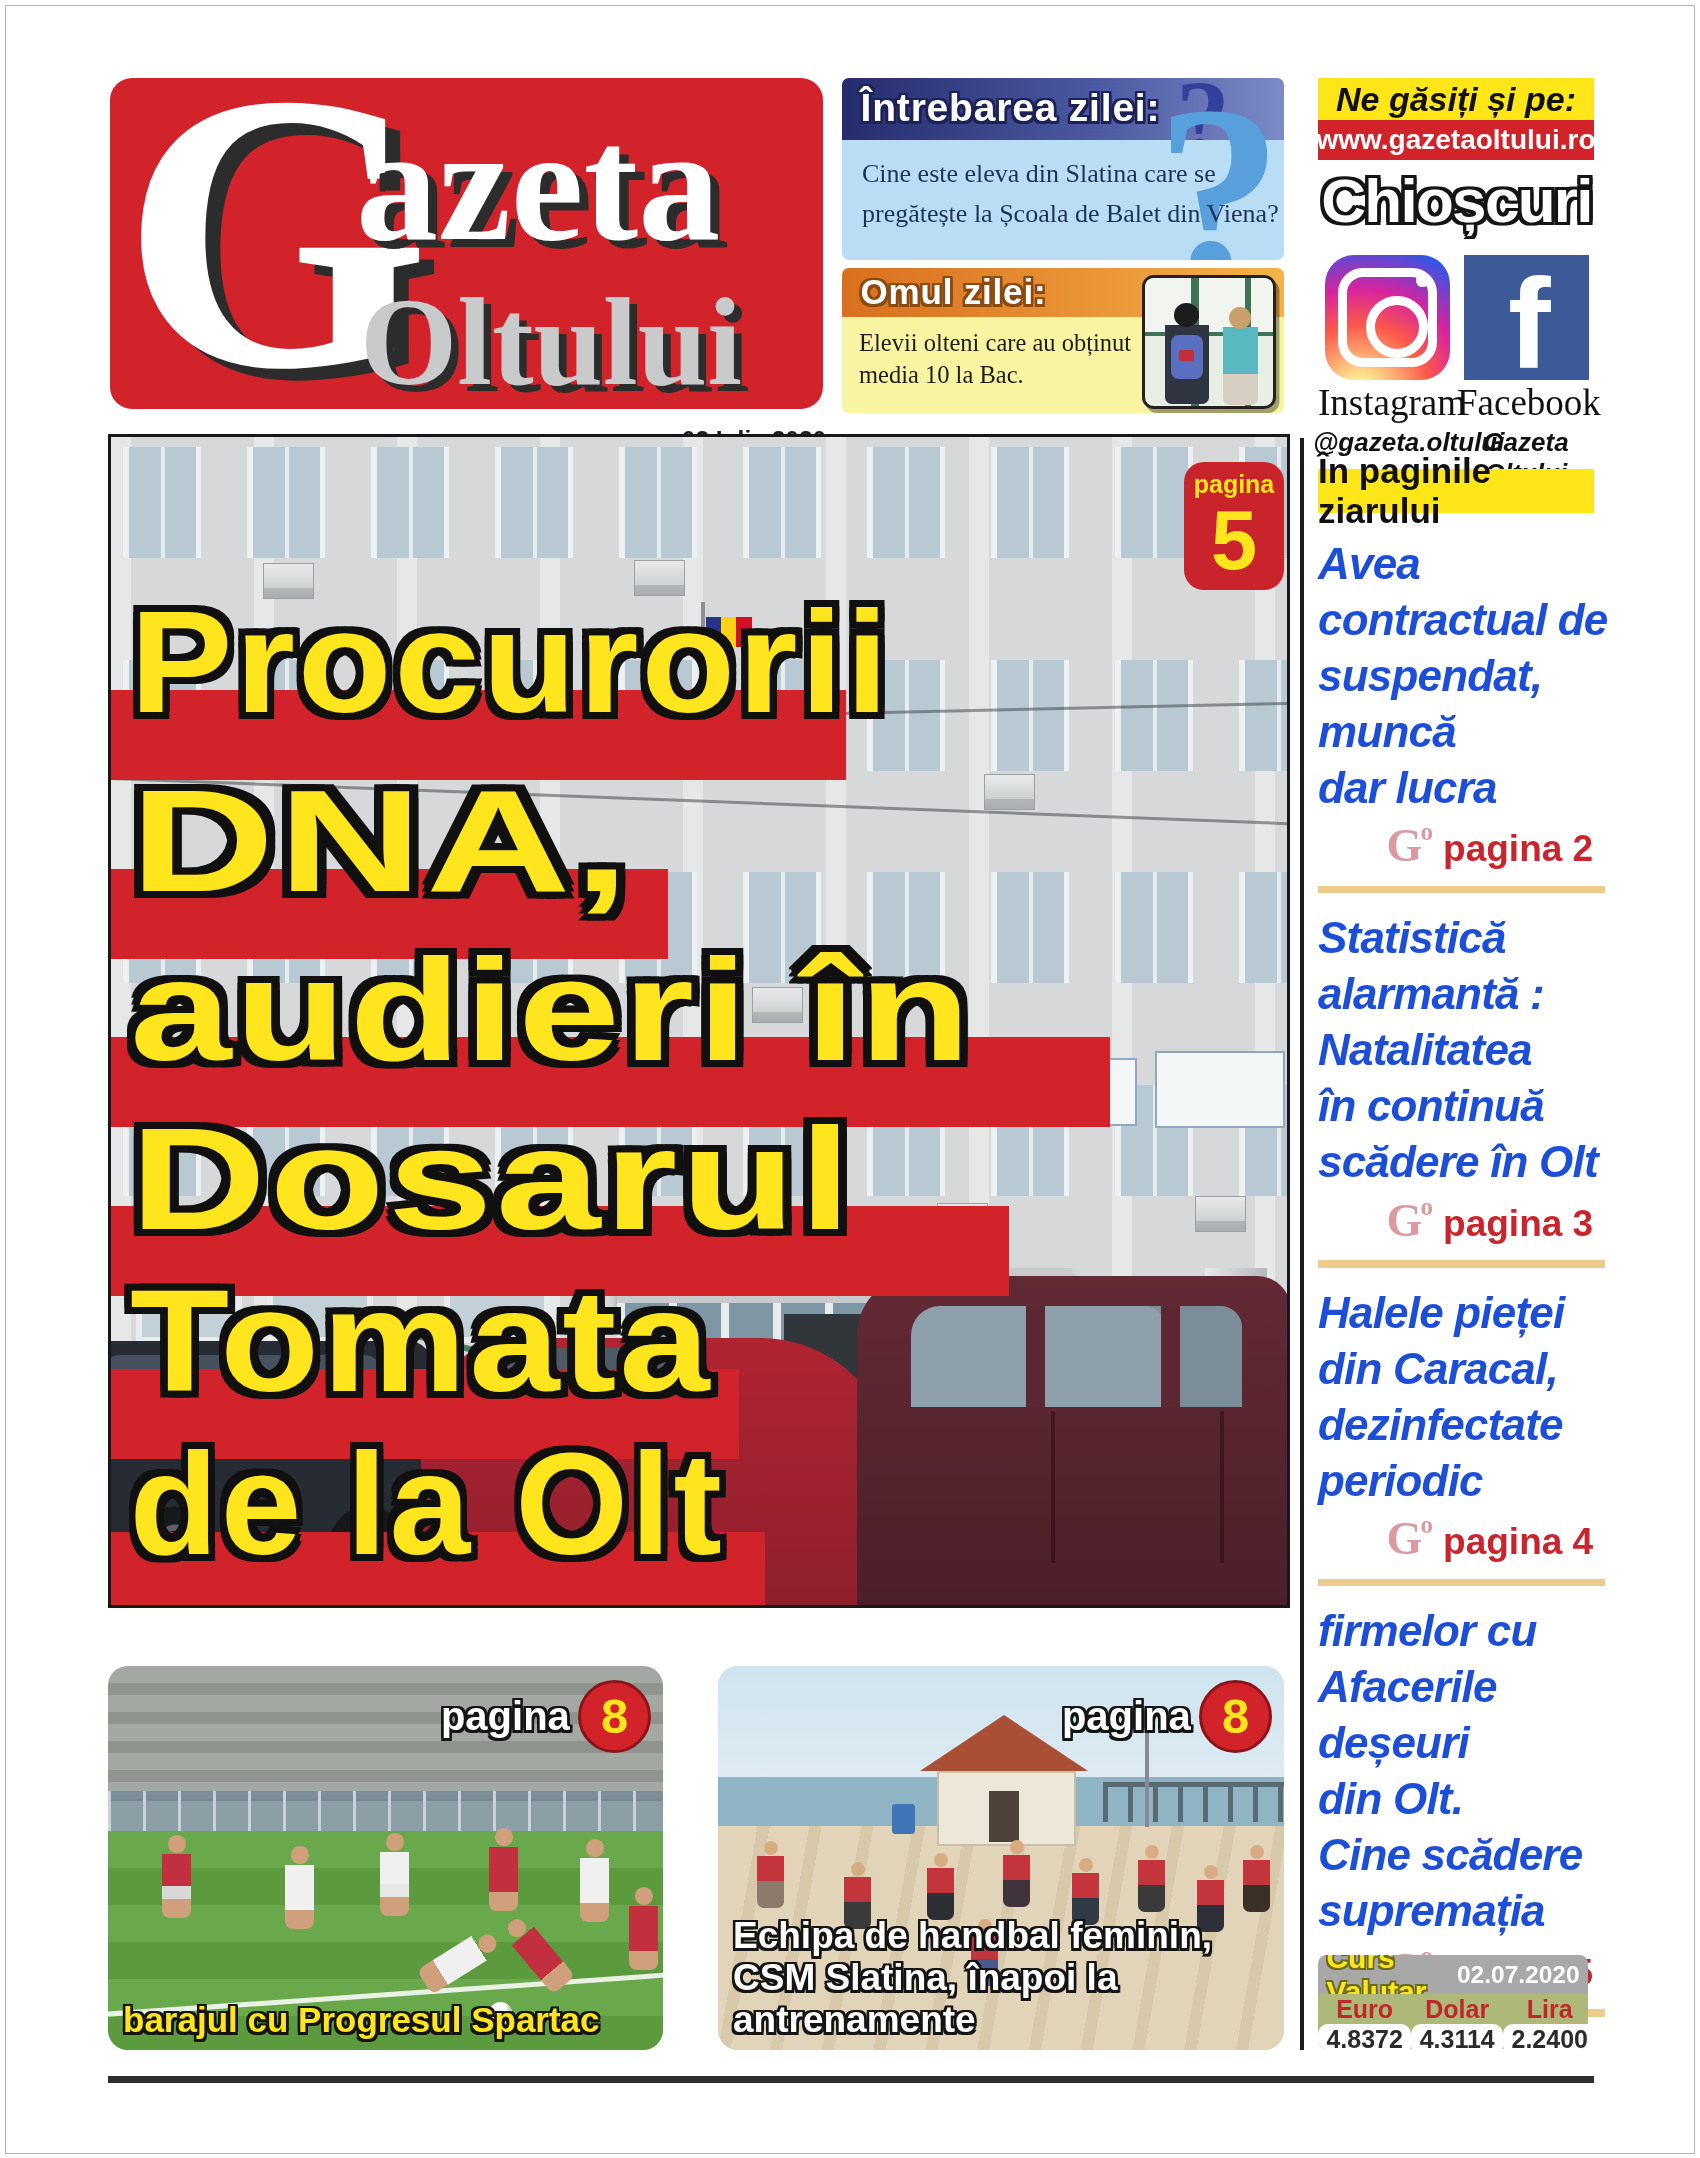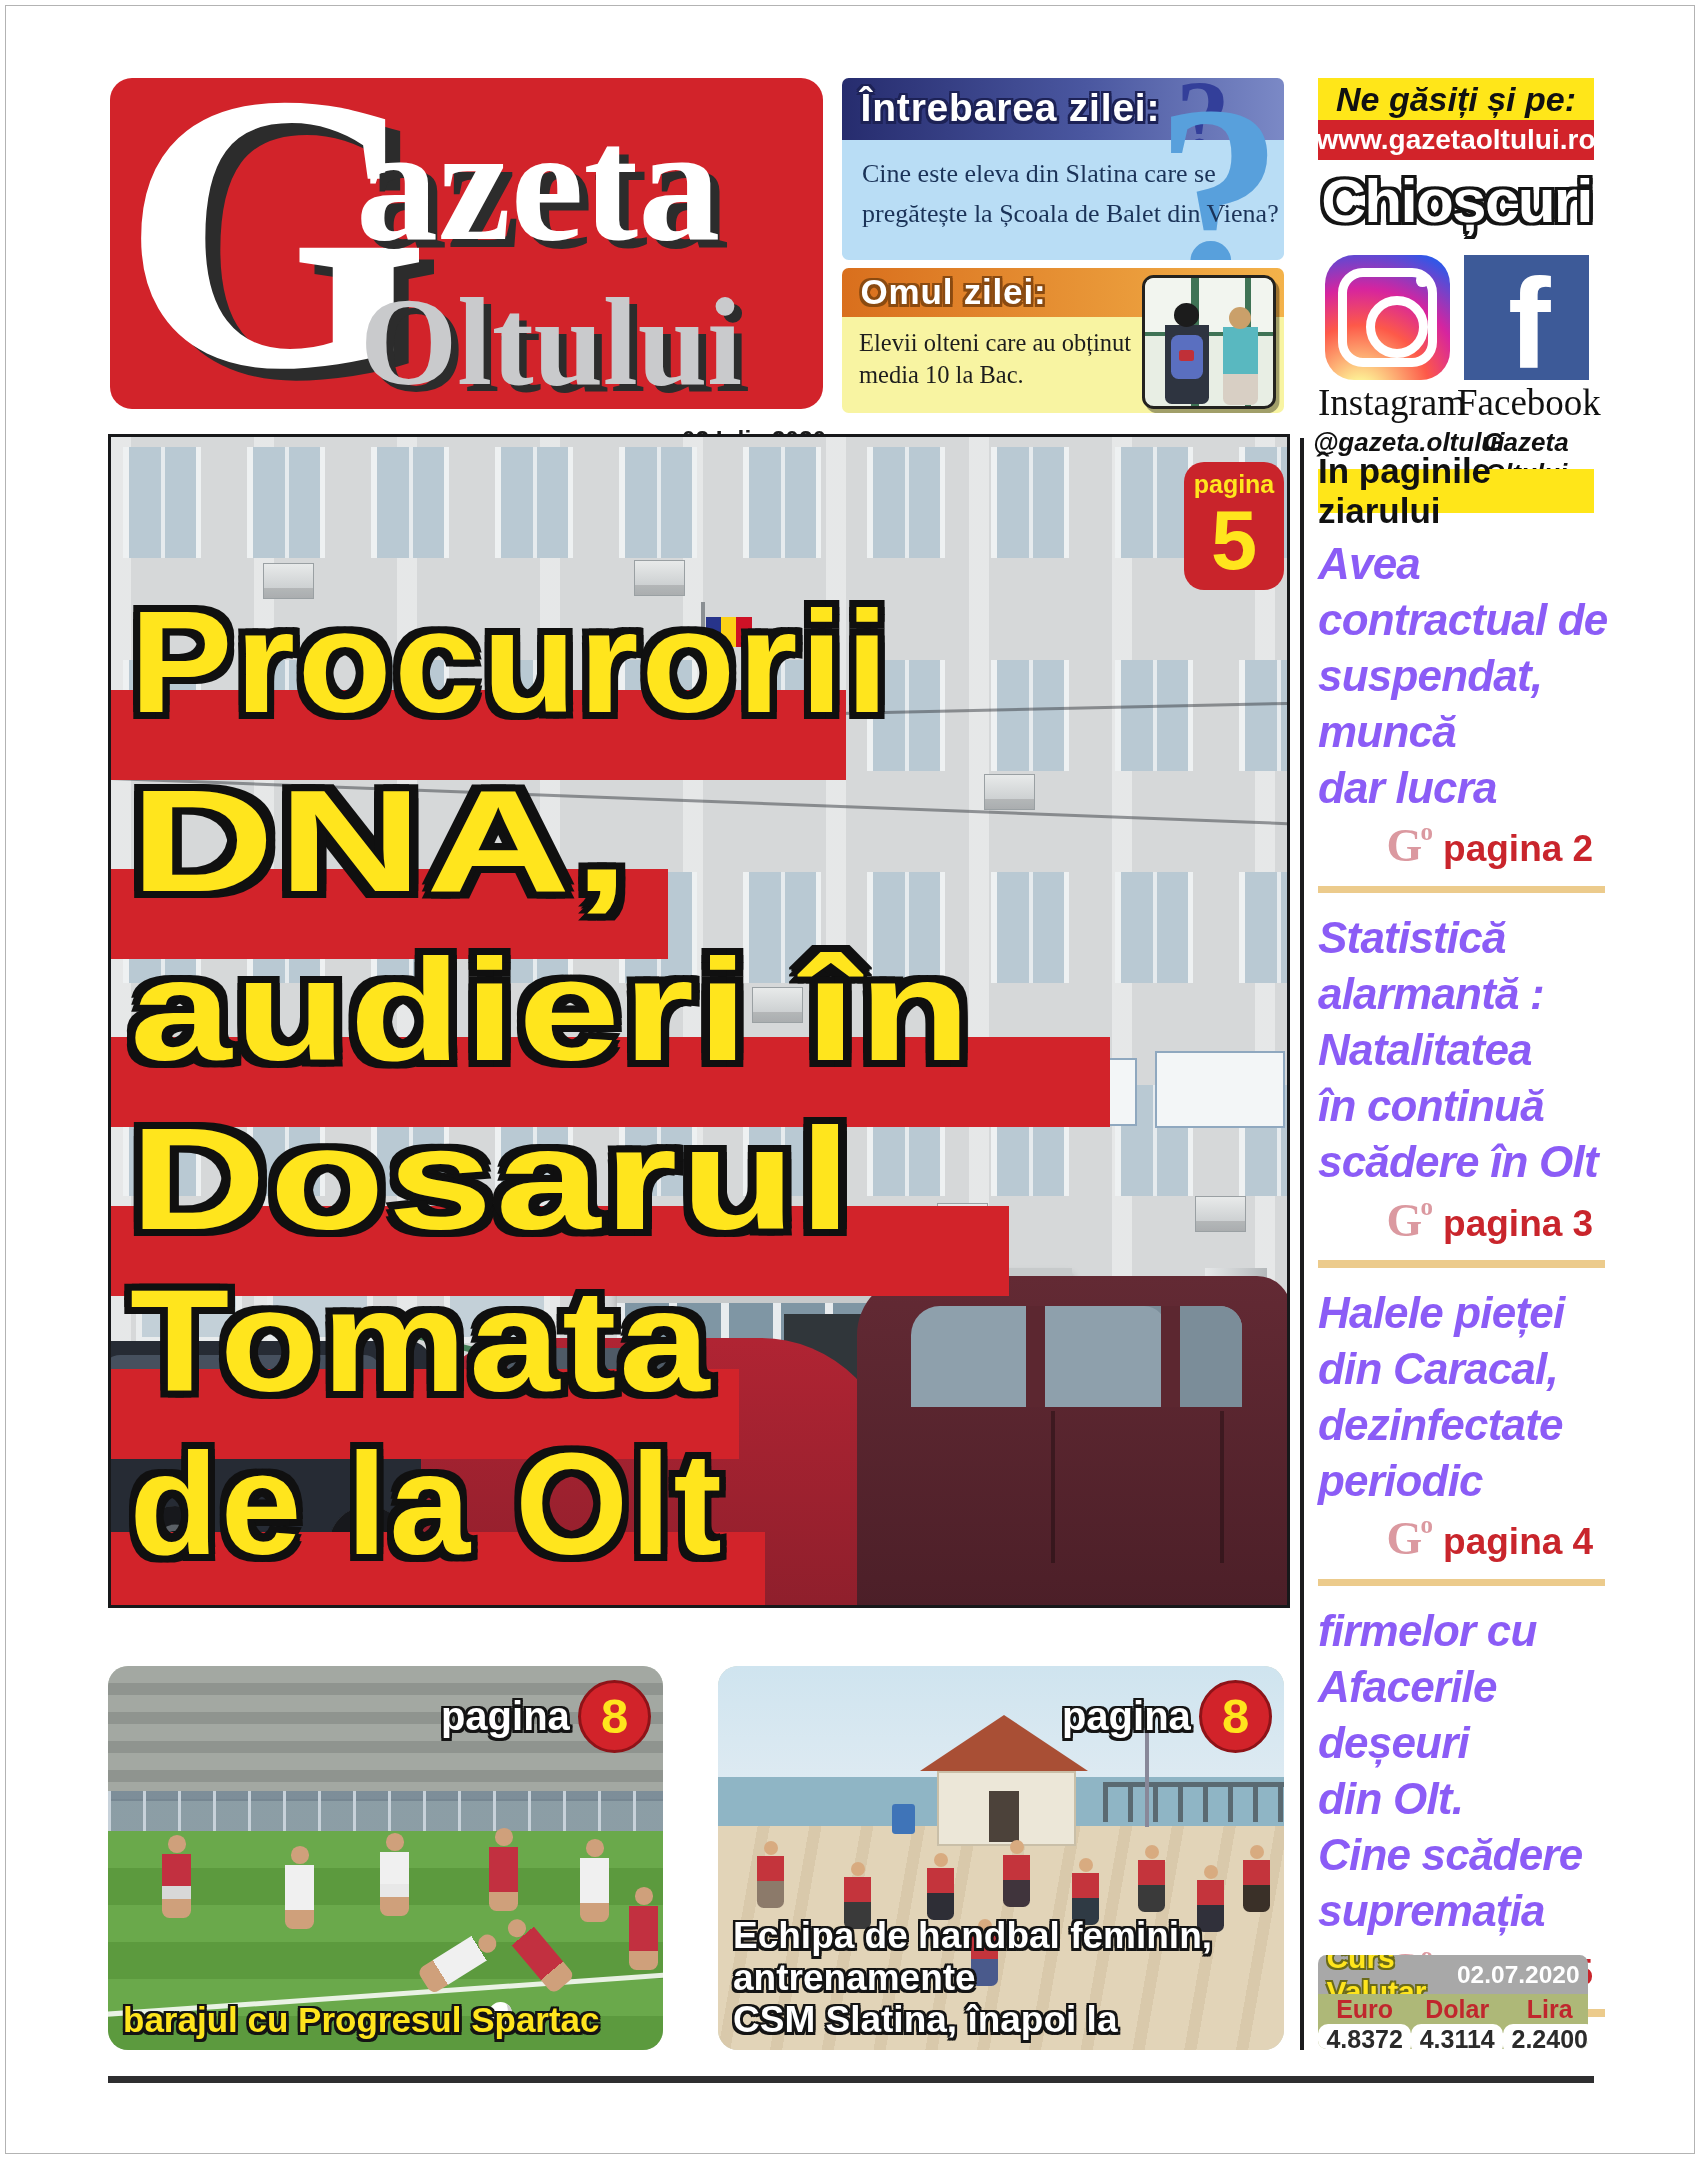--- a/index.html
+++ b/index.html
@@ -71,7 +71,7 @@
 
   
   .stories{left:1318px;top:536px;width:287px}
-  .story .ln{font-weight:bold;font-style:italic;font-size:44px;line-height:56px;color:#8b5cf6;letter-spacing:-0.8px;white-space:nowrap}
+  .story .ln{font-weight:bold;font-style:italic;font-size:44px;line-height:56px;color:#1d4ed8;letter-spacing:-0.8px;white-space:nowrap}
   .golink{display:flex;justify-content:flex-end;align-items:baseline;gap:8.4px;margin-top:3.4px;padding-right:11.8px}
   .golink .g{font:bold 46px "Liberation Serif",serif;color:#db99a0}
   .golink .g sup{font-size:25px;position:relative;top:-5px;left:-1.7px}

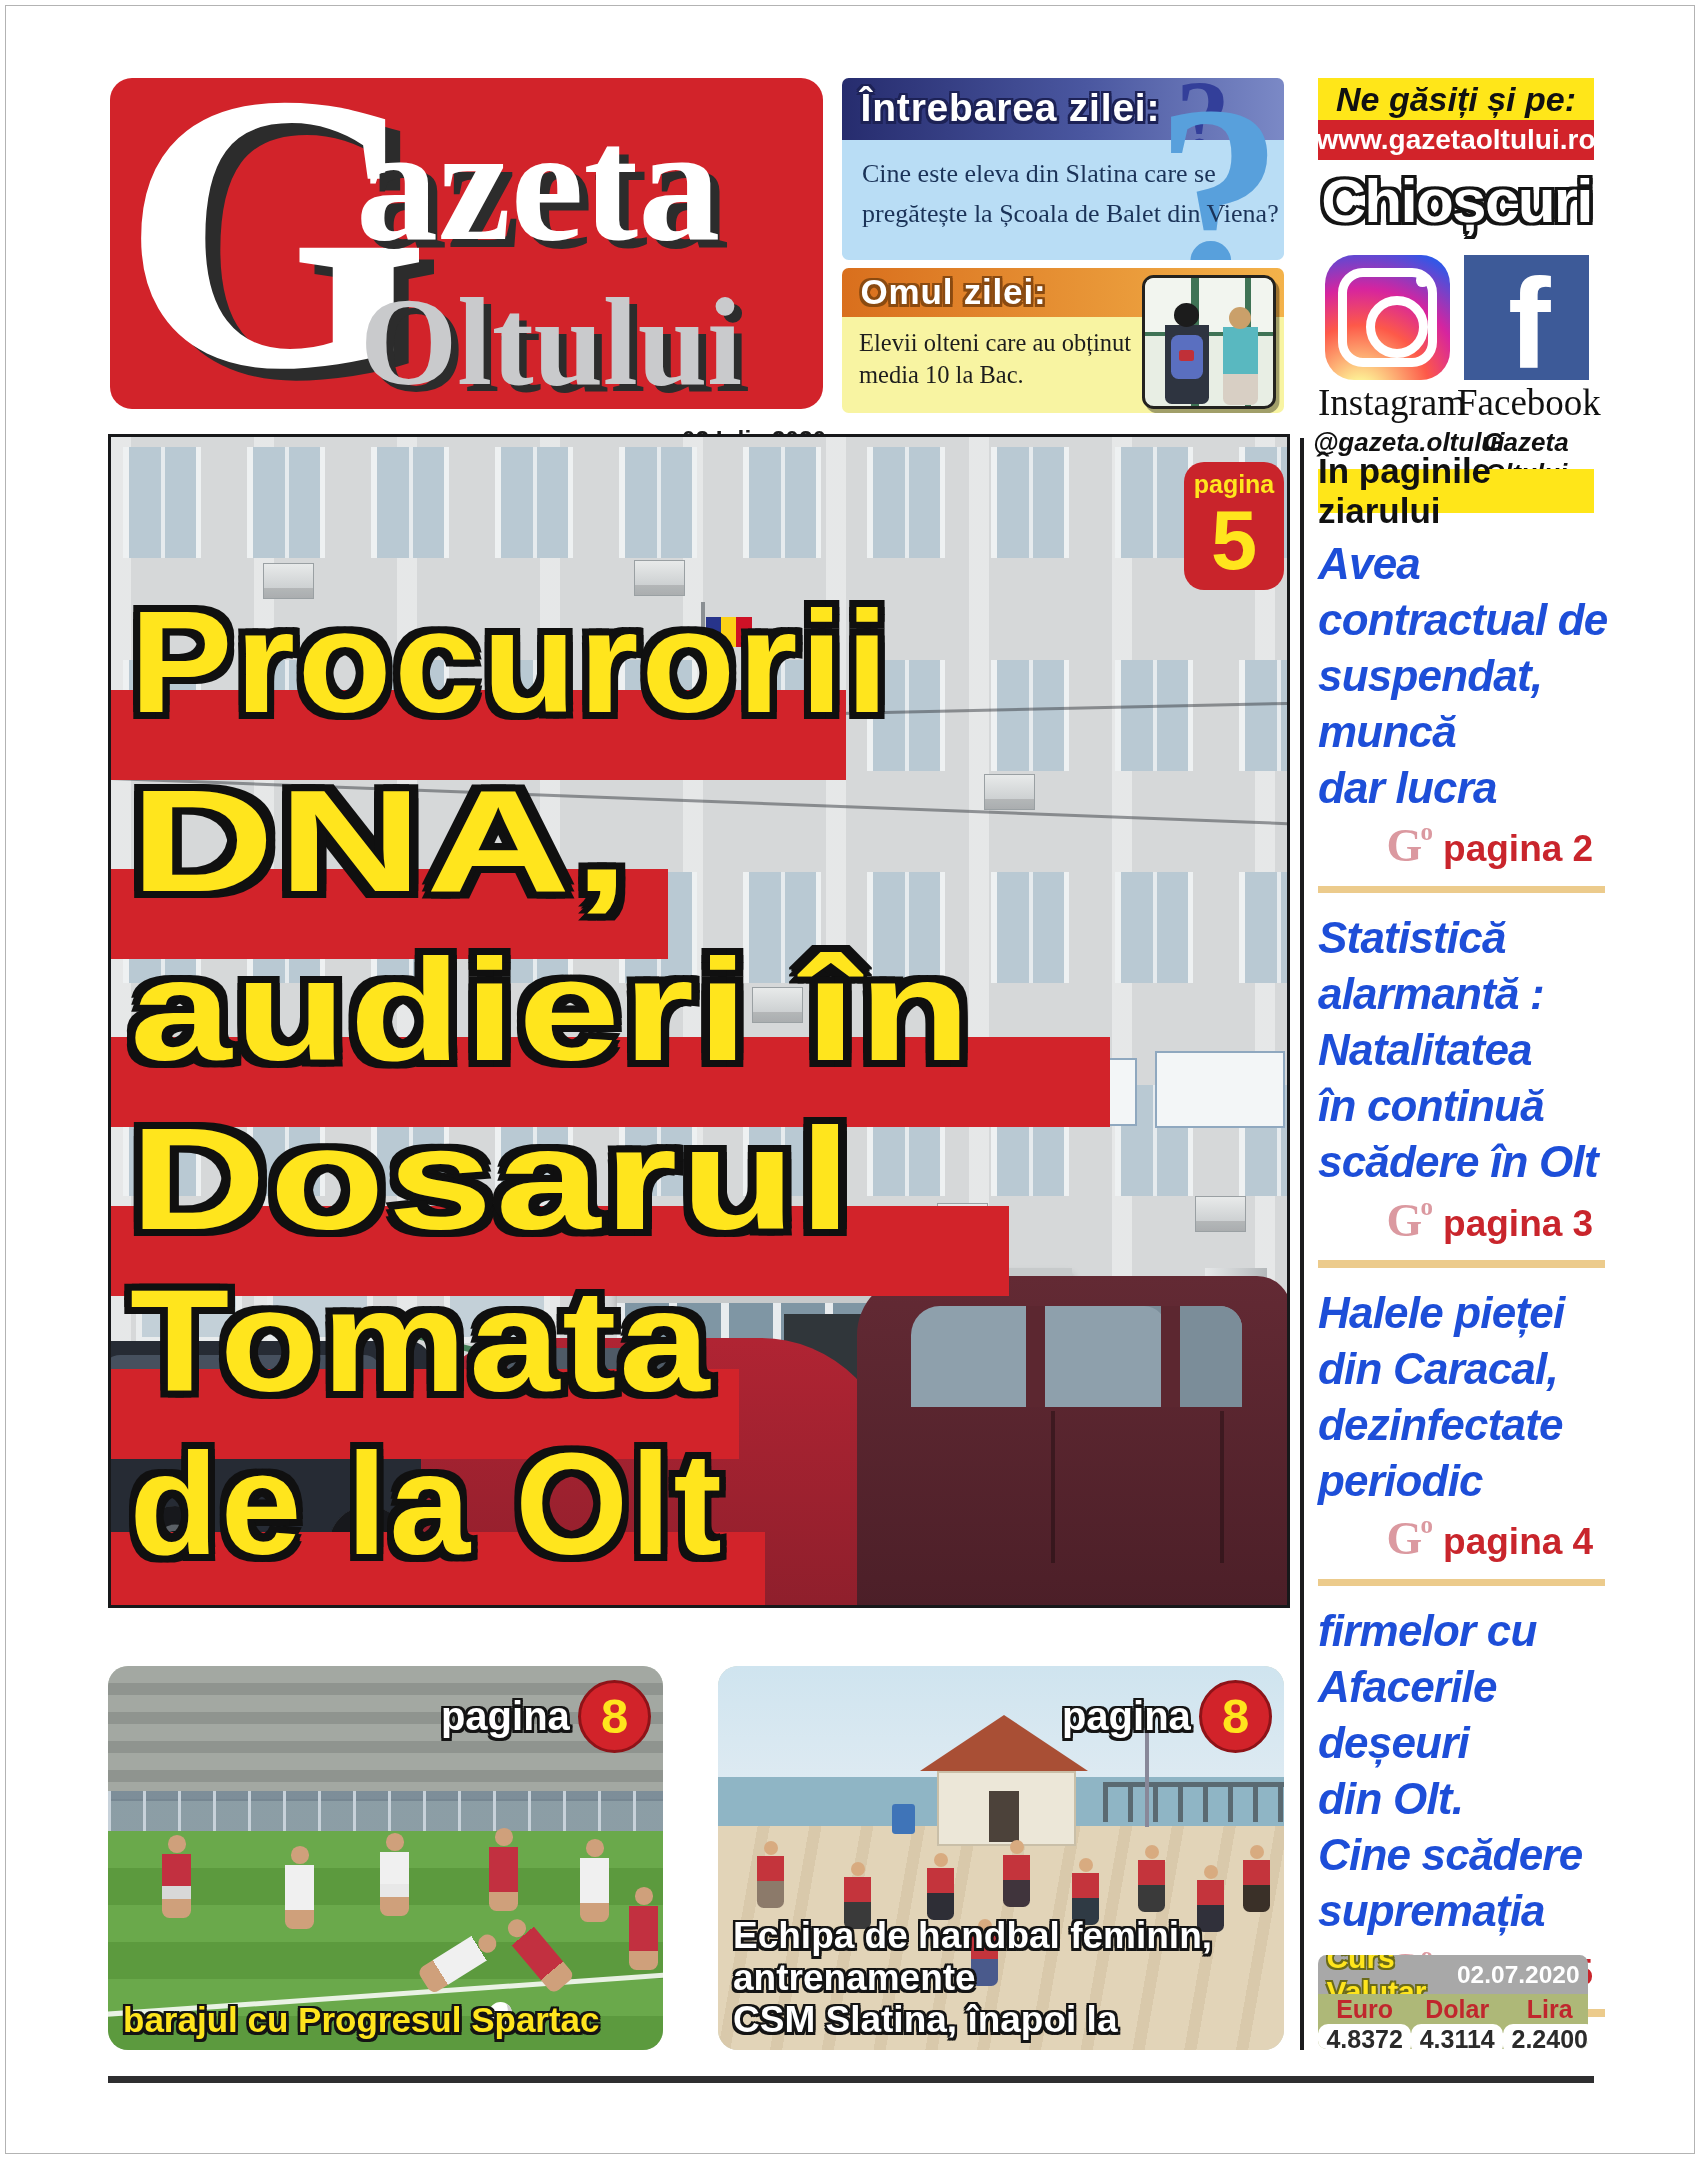--- a/index.html
+++ b/index.html
@@ -430,8 +430,8 @@
     </div>
     <div class="cap capW ok3">
       <div>Echipa de handbal feminin,</div>
+      <div>CSM Slatina, înapoi la</div>
       <div>antrenamente</div>
-      <div>CSM Slatina, înapoi la</div>
     </div>
   </div>
 

